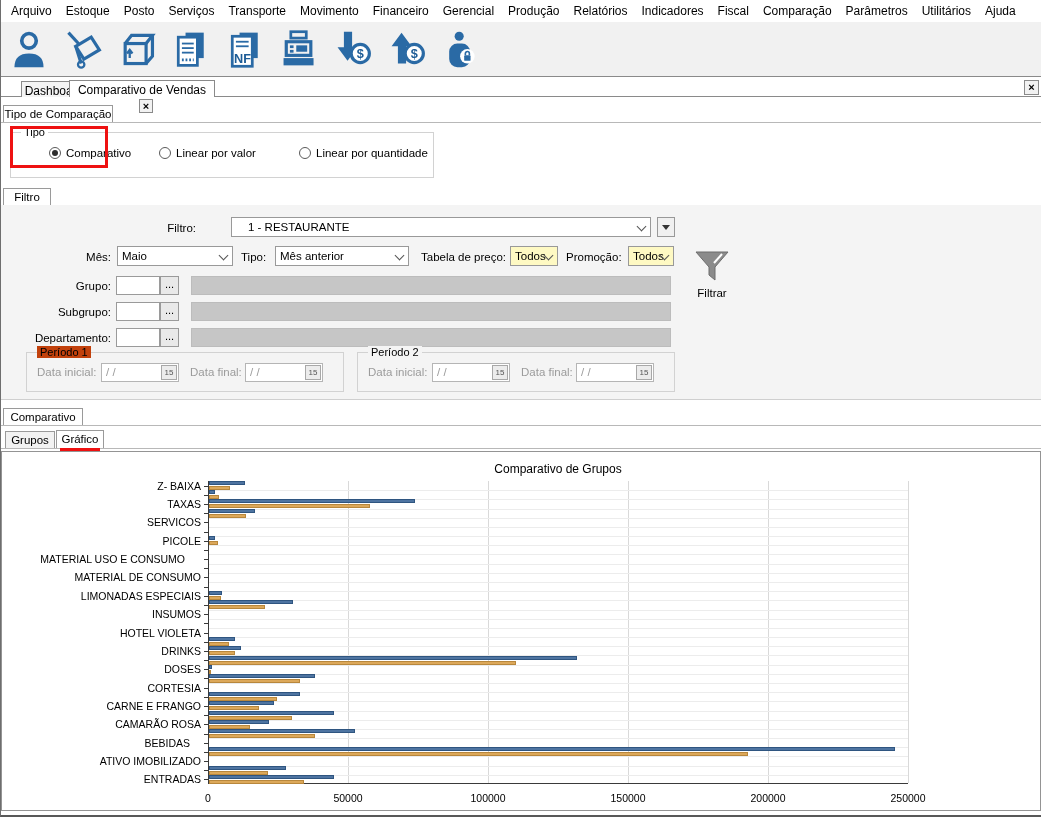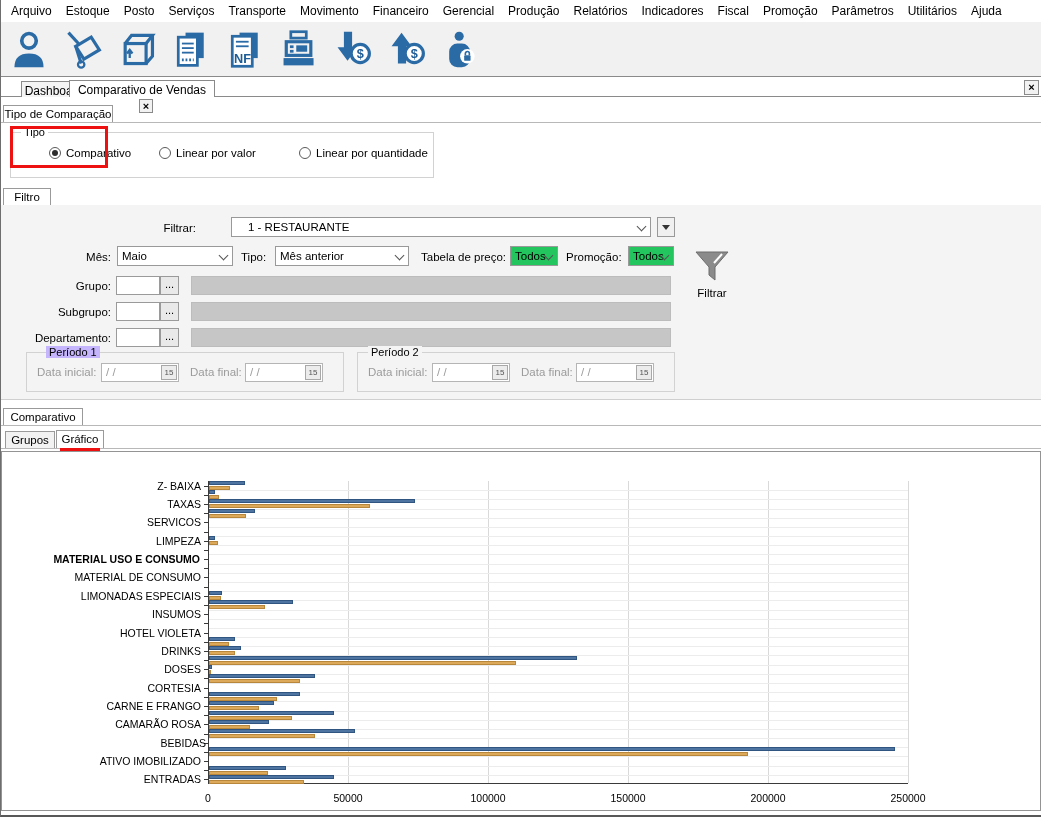--- a/index.html
+++ b/index.html
@@ -101,7 +101,7 @@
       <div class="menu-item">Relatórios</div>
       <div class="menu-item">Indicadores</div>
       <div class="menu-item">Fiscal</div>
-      <div class="menu-item">Promoção</div>
+      <div class="menu-item">Comparação</div>
       <div class="menu-item">Parâmetros</div>
       <div class="menu-item">Utilitários</div>
       <div class="menu-item">Ajuda</div>

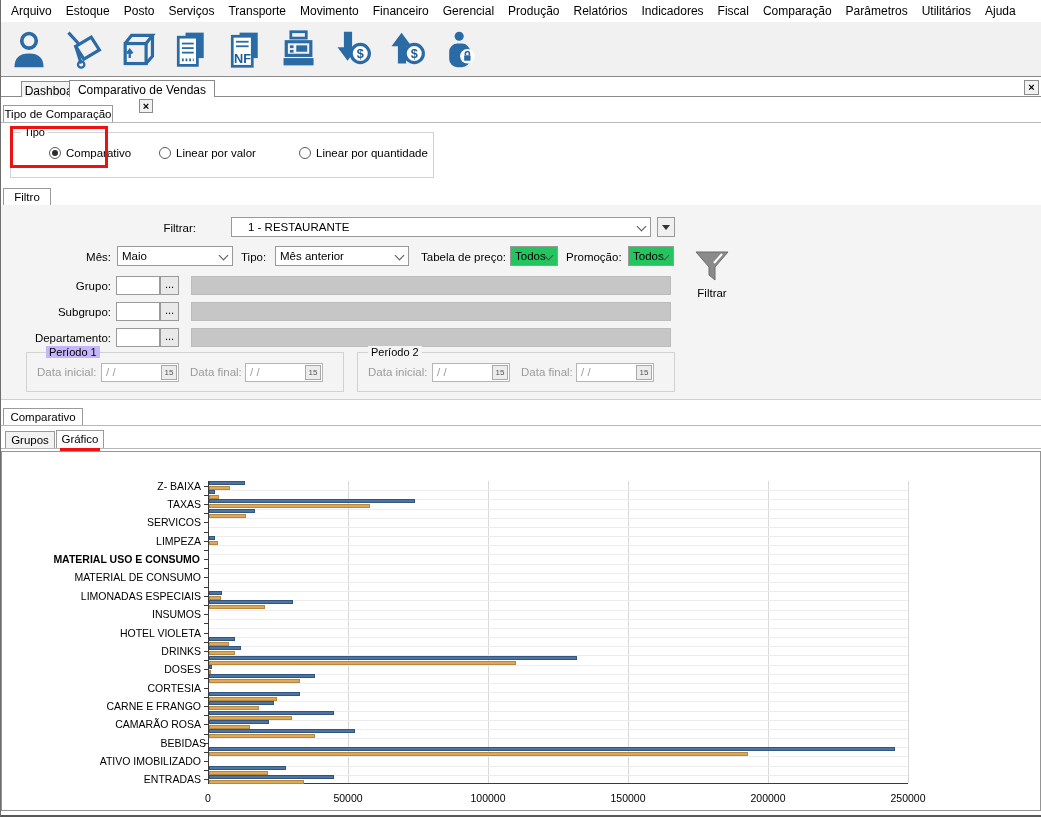--- a/index.html
+++ b/index.html
@@ -220,7 +220,7 @@
 
   <div class="filterpanel">
 
-    <span class="flabel" style="left:120px;top:17px;width:75px;text-align:right;">Filtrar:</span>
+    <span class="flabel" style="left:120px;top:17px;width:75px;text-align:right;">Filtro:</span>
     <div class="combo" style="left:230px;top:12px;width:420px;padding-left:16px;">
       <span>1 - RESTAURANTE</span>
       <span class="chev"></span>

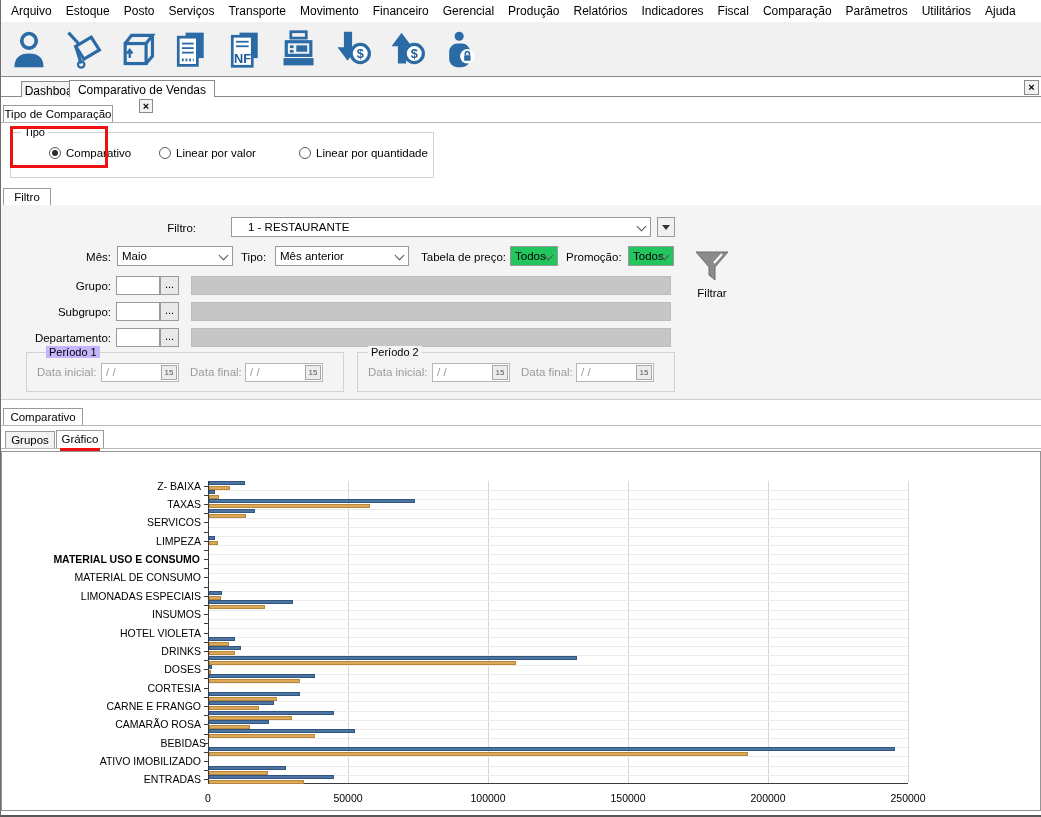--- a/index.html
+++ b/index.html
@@ -45,7 +45,7 @@
          font-size:11.5px;padding:3px 18px 0 4px;white-space:nowrap;overflow:hidden;}
   .combo .chev{position:absolute;right:5px;top:5px;width:7px;height:7px;
                border-right:1.5px solid #555;border-bottom:1.5px solid #555;transform:rotate(45deg);}
-  .combo.gray{background:#22c55e;}
+  .combo.gray{background:#fef9c3;}
   .dropbtn{position:absolute;width:18px;height:20px;background:#f0f0f0;border:1px solid #999;
            display:flex;align-items:center;justify-content:center;}
   .tri-down{width:0;height:0;border-left:4px solid transparent;border-right:4px solid transparent;

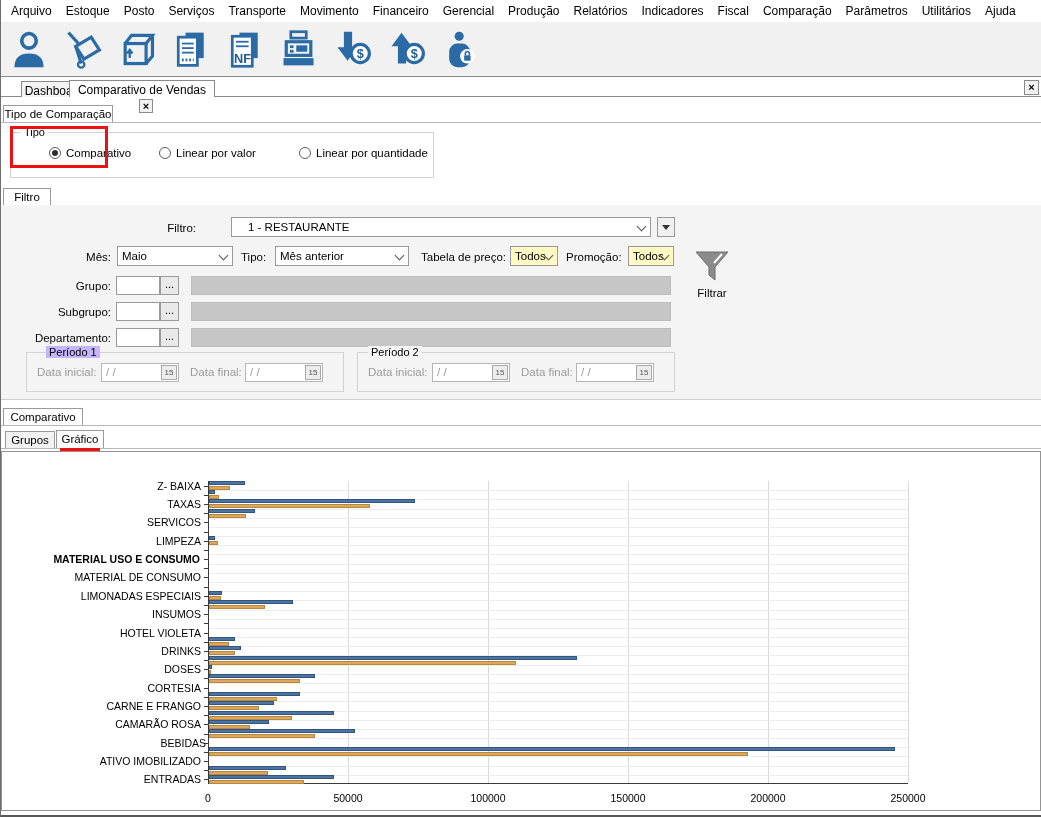--- a/index.html
+++ b/index.html
@@ -266,7 +266,7 @@
     <div class="graybar" style="left:190px;top:123px;width:480px;"></div>
 
     <div class="groupbox" style="left:25px;top:147px;width:318px;height:40px;">
-      <span class="gb-label" style="background:#c4b5fd;margin-left:9px;">Período 1</span>
+      <span class="gb-label" style="background:#c2410c;">Período 1</span>
       <span class="flabel disabled-label" style="left:10px;top:13px;">Data inicial:</span>
       <div class="datefield" style="left:74px;top:10px;">
         <span>/ /</span>

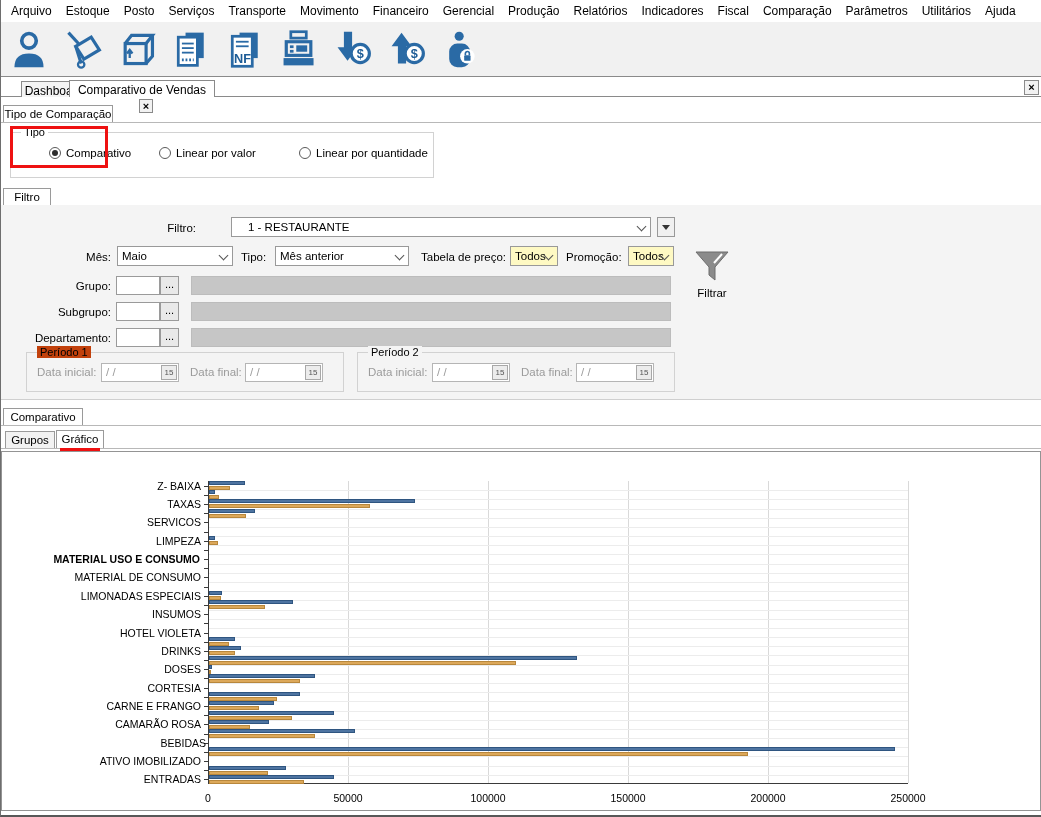--- a/index.html
+++ b/index.html
@@ -311,6 +311,7 @@
   <div class="red-underline" style="left: 59px; top: 448px; width: 40px; height: 3px; background: rgb(238, 17, 17);"></div>
 
   <div class="chartpanel"></div>
+  <div class="chart-title">Comparativo de Grupos</div>
   <div class="plot" id="plot">
       <div class="vgrid" style="left: 139px;"></div>
       <div class="vgrid" style="left: 279px;"></div>

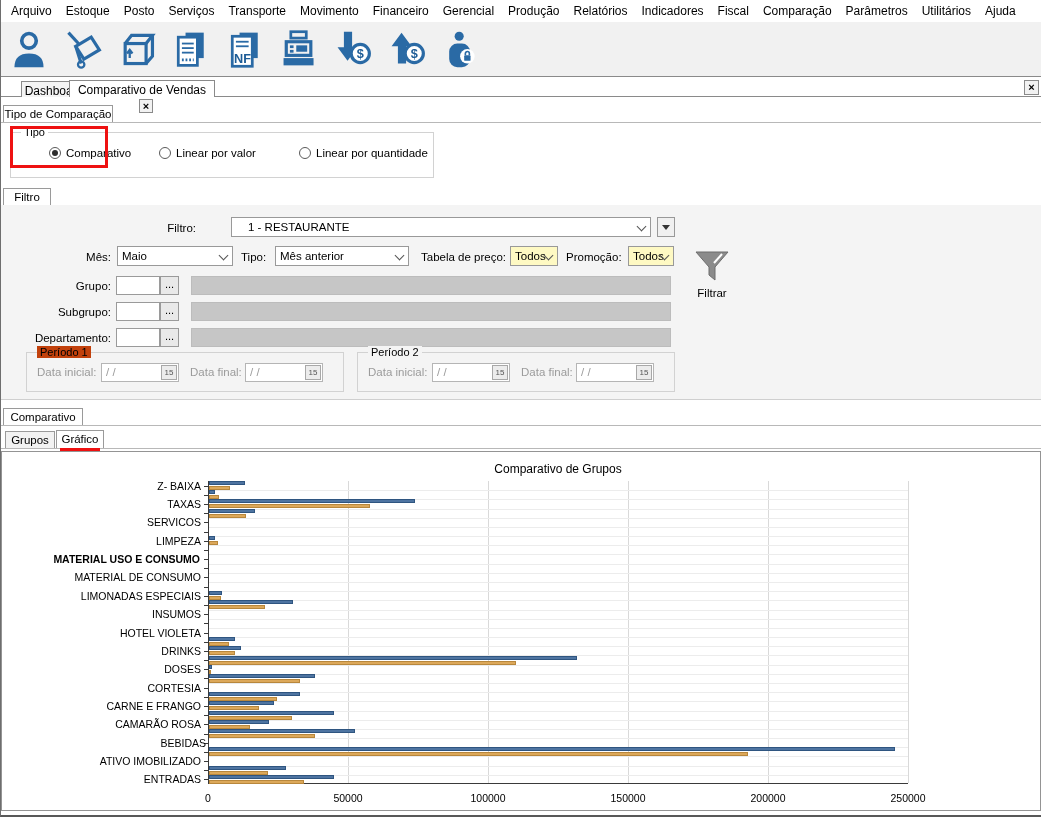--- a/index.html
+++ b/index.html
@@ -428,7 +428,7 @@
       <div class="ylabel" style="position: absolute; left: 25px; top: 479.591px;">Z- BAIXA</div>
       <div class="ylabel" style="position: absolute; left: 25px; top: 497.955px;">TAXAS</div>
       <div class="ylabel" style="position: absolute; left: 25px; top: 516.318px;">SERVICOS</div>
-      <div class="ylabel" style="position: absolute; left: 25px; top: 534.682px;">LIMPEZA</div>
+      <div class="ylabel" style="position: absolute; left: 25px; top: 534.682px;">PICOLE</div>
       <div class="ylabel" style="position: absolute; left: 24px; top: 553.045px; font-weight: bold;">MATERIAL USO E CONSUMO</div>
       <div class="ylabel" style="position: absolute; left: 25px; top: 571.409px;">MATERIAL DE CONSUMO</div>
       <div class="ylabel" style="position: absolute; left: 25px; top: 589.773px;">LIMONADAS ESPECIAIS</div>

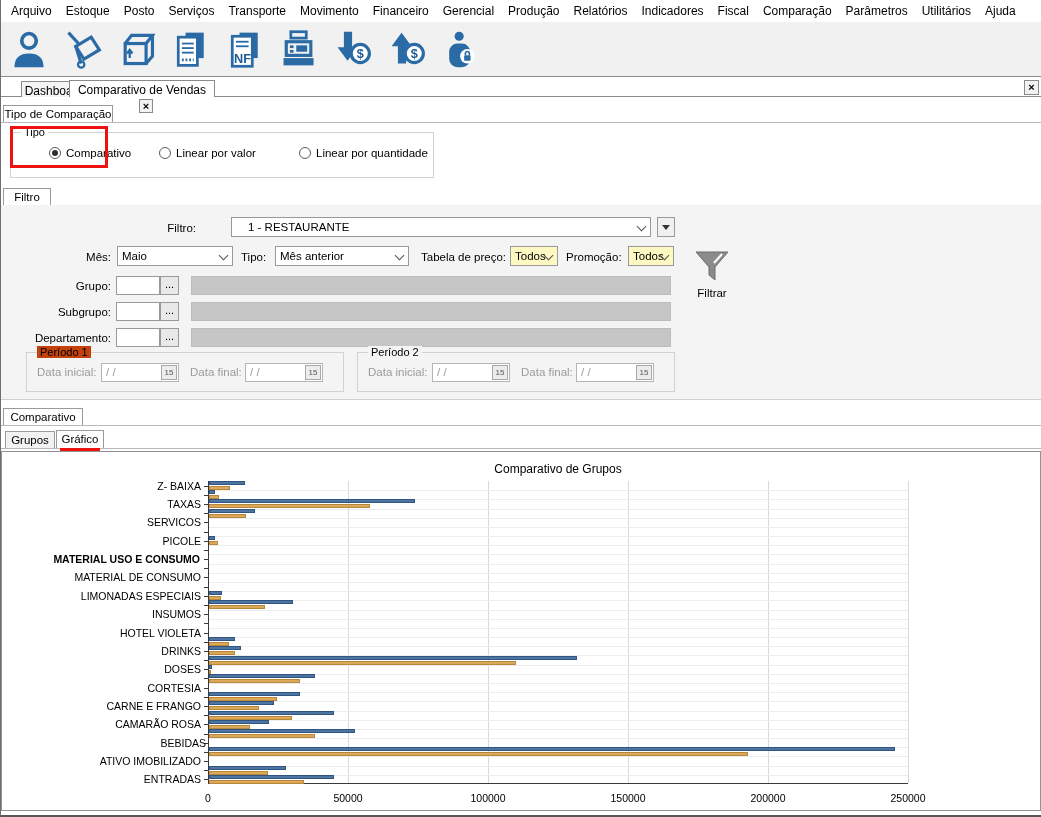--- a/index.html
+++ b/index.html
@@ -429,7 +429,7 @@
       <div class="ylabel" style="position: absolute; left: 25px; top: 497.955px;">TAXAS</div>
       <div class="ylabel" style="position: absolute; left: 25px; top: 516.318px;">SERVICOS</div>
       <div class="ylabel" style="position: absolute; left: 25px; top: 534.682px;">PICOLE</div>
-      <div class="ylabel" style="position: absolute; left: 24px; top: 553.045px; font-weight: bold;">MATERIAL USO E CONSUMO</div>
+      <div class="ylabel" style="position: absolute; left: 9px; top: 553.045px;">MATERIAL USO E CONSUMO</div>
       <div class="ylabel" style="position: absolute; left: 25px; top: 571.409px;">MATERIAL DE CONSUMO</div>
       <div class="ylabel" style="position: absolute; left: 25px; top: 589.773px;">LIMONADAS ESPECIAIS</div>
       <div class="ylabel" style="position: absolute; left: 25px; top: 608.136px;">INSUMOS</div>

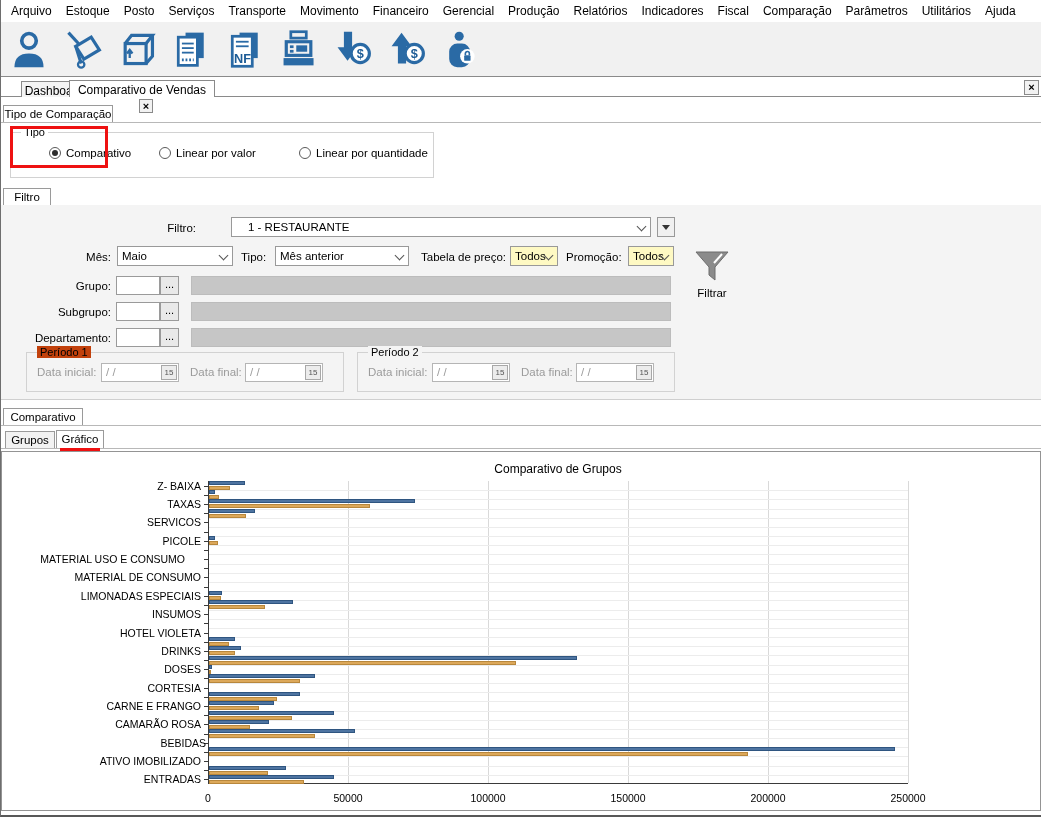--- a/index.html
+++ b/index.html
@@ -439,7 +439,7 @@
       <div class="ylabel" style="position: absolute; left: 25px; top: 681.591px;">CORTESIA</div>
       <div class="ylabel" style="position: absolute; left: 25px; top: 699.955px;">CARNE E FRANGO</div>
       <div class="ylabel" style="position: absolute; left: 25px; top: 718.318px;">CAMARÃO ROSA</div>
-      <div class="ylabel" style="position: absolute; left: 30px; top: 736.682px;">BEBIDAS</div>
+      <div class="ylabel" style="position: absolute; left: 14px; top: 736.682px;">BEBIDAS</div>
       <div class="ylabel" style="position: absolute; left: 25px; top: 755.045px;">ATIVO IMOBILIZADO</div>
       <div class="ylabel" style="position: absolute; left: 25px; top: 773.409px;">ENTRADAS</div>
     </div>

